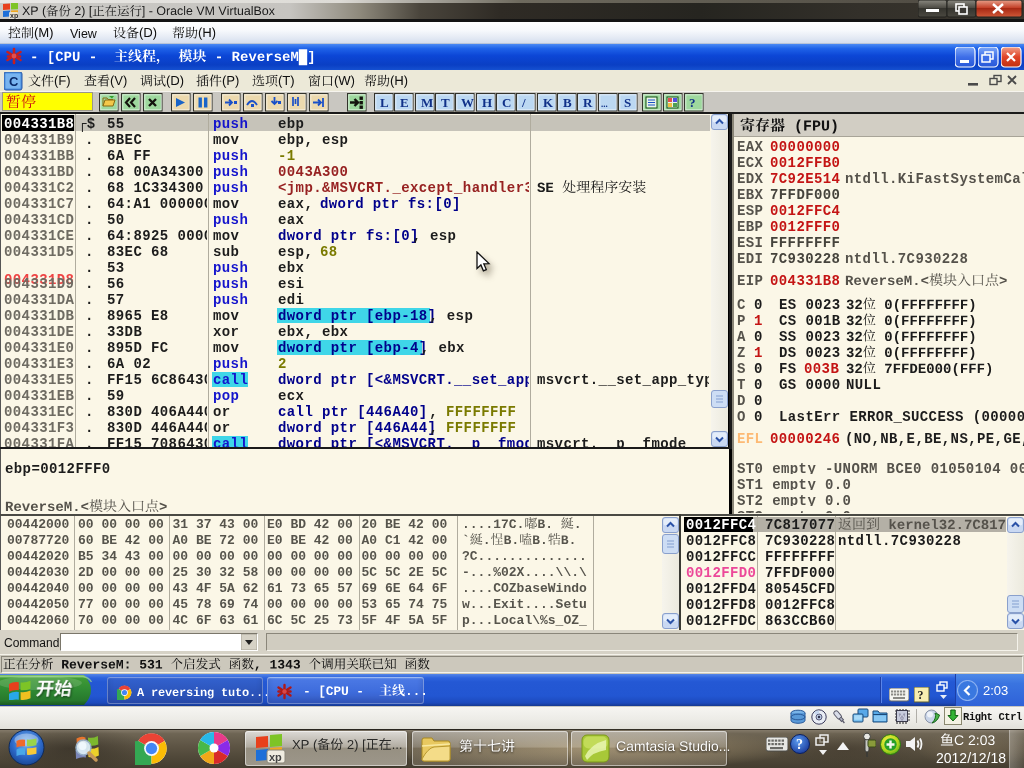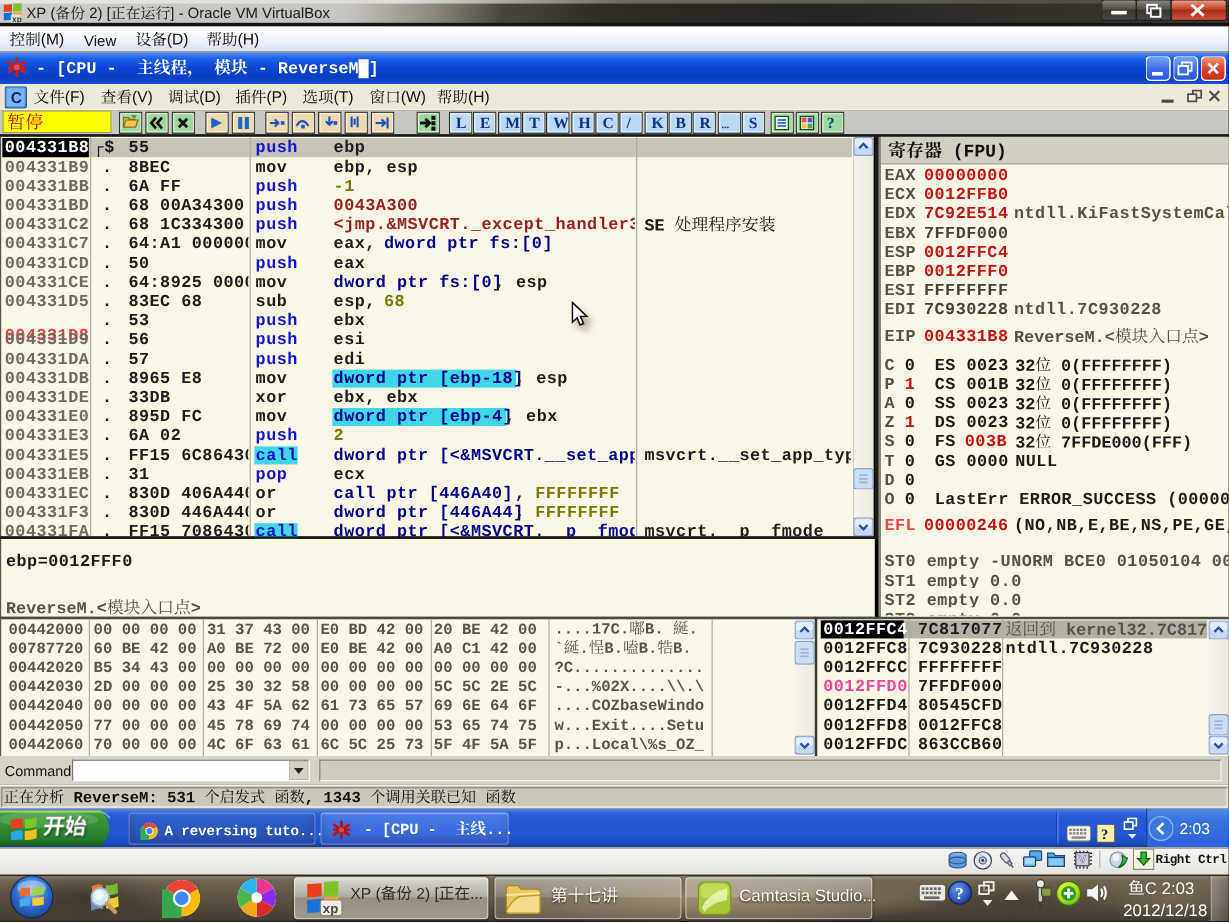--- a/index.html
+++ b/index.html
@@ -398,7 +398,7 @@
 <div class="a m crop" style="left:537px;top:372px;color:#1c1c1c;width:172px">msvcrt.__set_app_type</div>
 <div class="a m" style="left:4px;top:388px;color:#6e6b62">004331EB</div>
 <div class="a m" style="left:85px;top:388px;color:#1c1c1c">.</div>
-<div class="a m crop" style="left:107px;top:388px;color:#1c1c1c;width:100px">31</div>
+<div class="a m crop" style="left:107px;top:388px;color:#1c1c1c;width:100px">59</div>
 <div class="a m" style="left:213px;top:388px;color:#1414cc">pop</div>
 <div class="a m" style="left:278px;top:388px;color:#1c1c1c">ecx</div>
 <div class="a m" style="left:4px;top:404px;color:#6e6b62">004331EC</div>

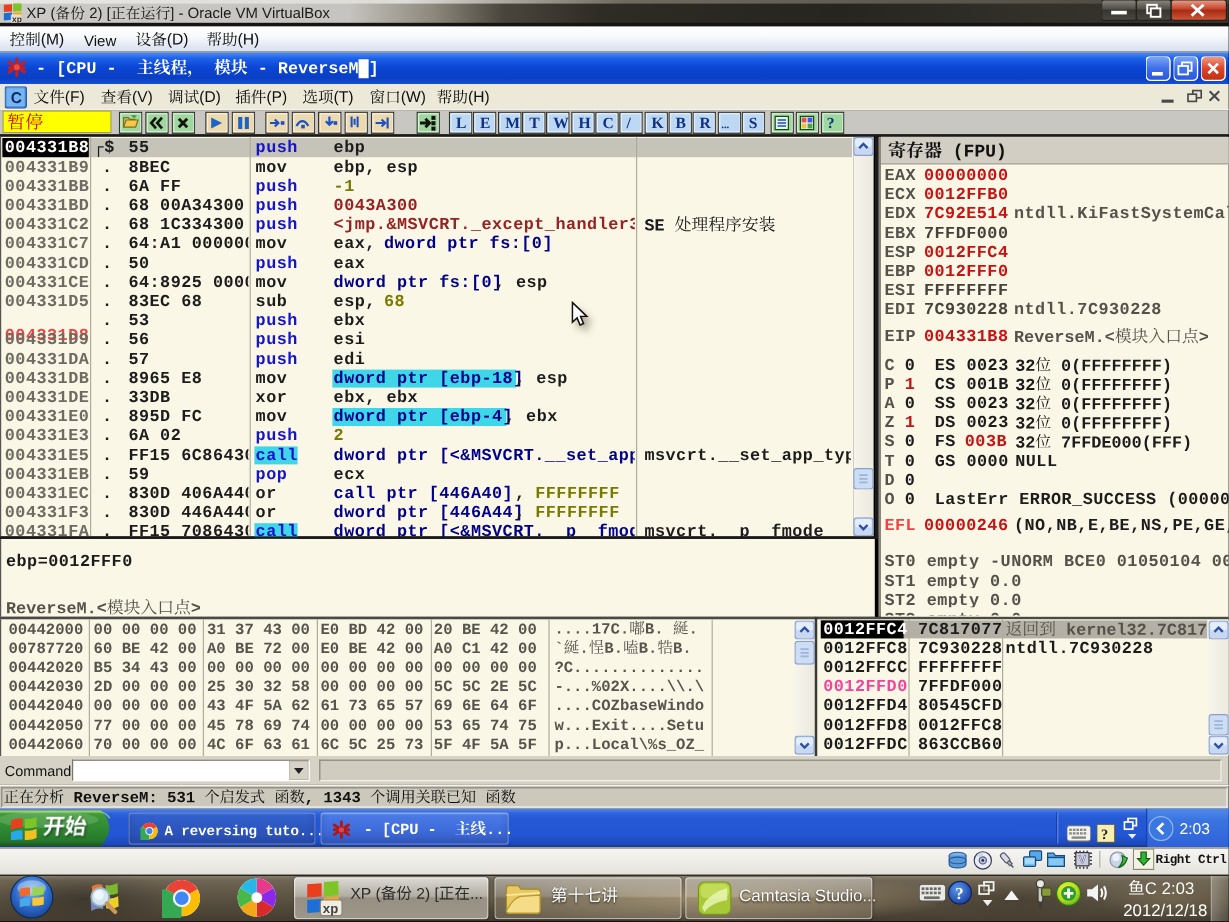--- a/index.html
+++ b/index.html
@@ -508,7 +508,7 @@
 <div class="a m" style="left:737px;top:409px;color:#55524b">O</div>
 <div class="a m" style="left:754px;top:409px;color:#1c1c1c">0</div>
 <div class="a m crop" style="left:779px;top:409px;color:#1c1c1c;width:245px">LastErr ERROR_SUCCESS (00000000)</div>
-<div class="a m" style="left:737px;top:431px;color:#ef4444">EFL</div>
+<div class="a m" style="left:737px;top:431px;color:#fdba74">EFL</div>
 <div class="a m" style="left:770px;top:431px;color:#c41414">00000246</div>
 <div class="a m crop" style="left:845px;top:431px;color:#1c1c1c;width:179px">(NO,NB,E,BE,NS,PE,GE,LE</div>
 <div class="a crop" style="left:737px;top:459px;width:287px;height:15px"><span class="m" style="color:#55524b">ST0 empty -UNORM BCE0 01050104 002E0</span></div>

